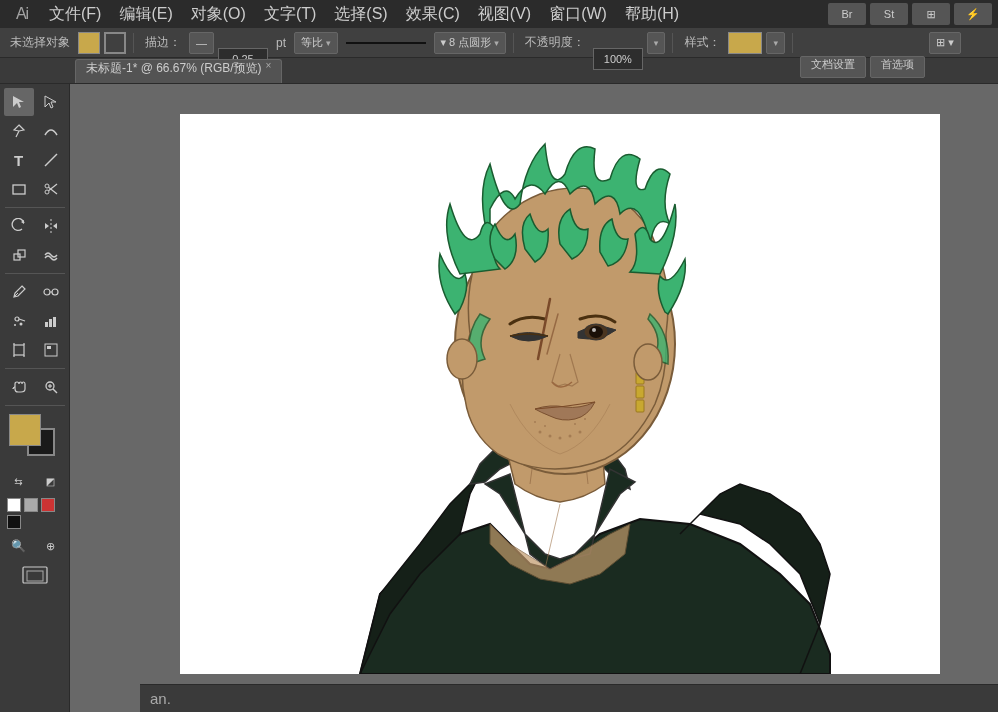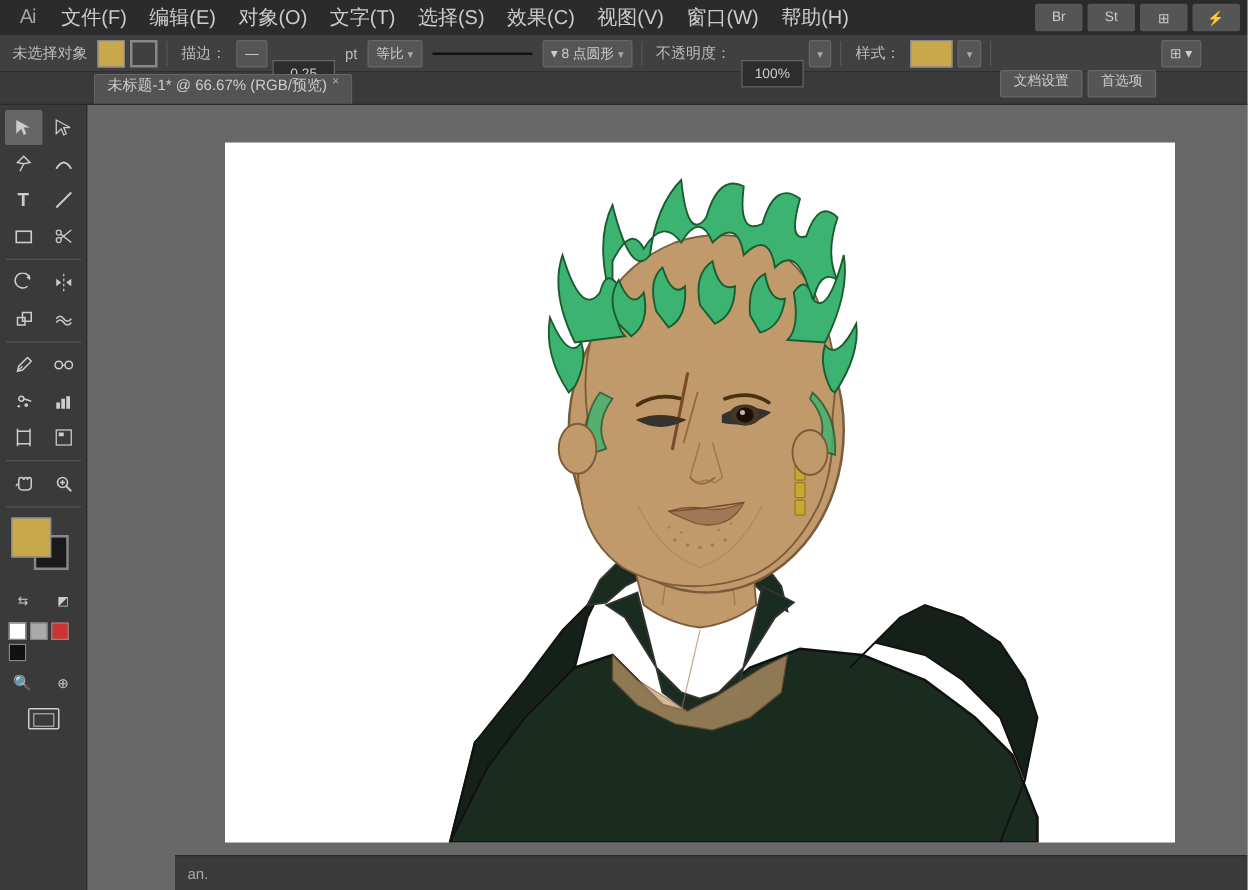--- a/index.html
+++ b/index.html
@@ -127,7 +127,7 @@
       display: flex; align-items: center; padding: 0 10px;
       font-size: 11px; color: #aaa;
     }
-    .status-text { color: #aaa; font-size: 12px; }
+    .status-text { color: #aaa; font-size: 15px; }
     .small-swatches {
       display: flex; gap: 3px; padding: 2px 4px; flex-wrap: wrap; width: 64px;
     }

